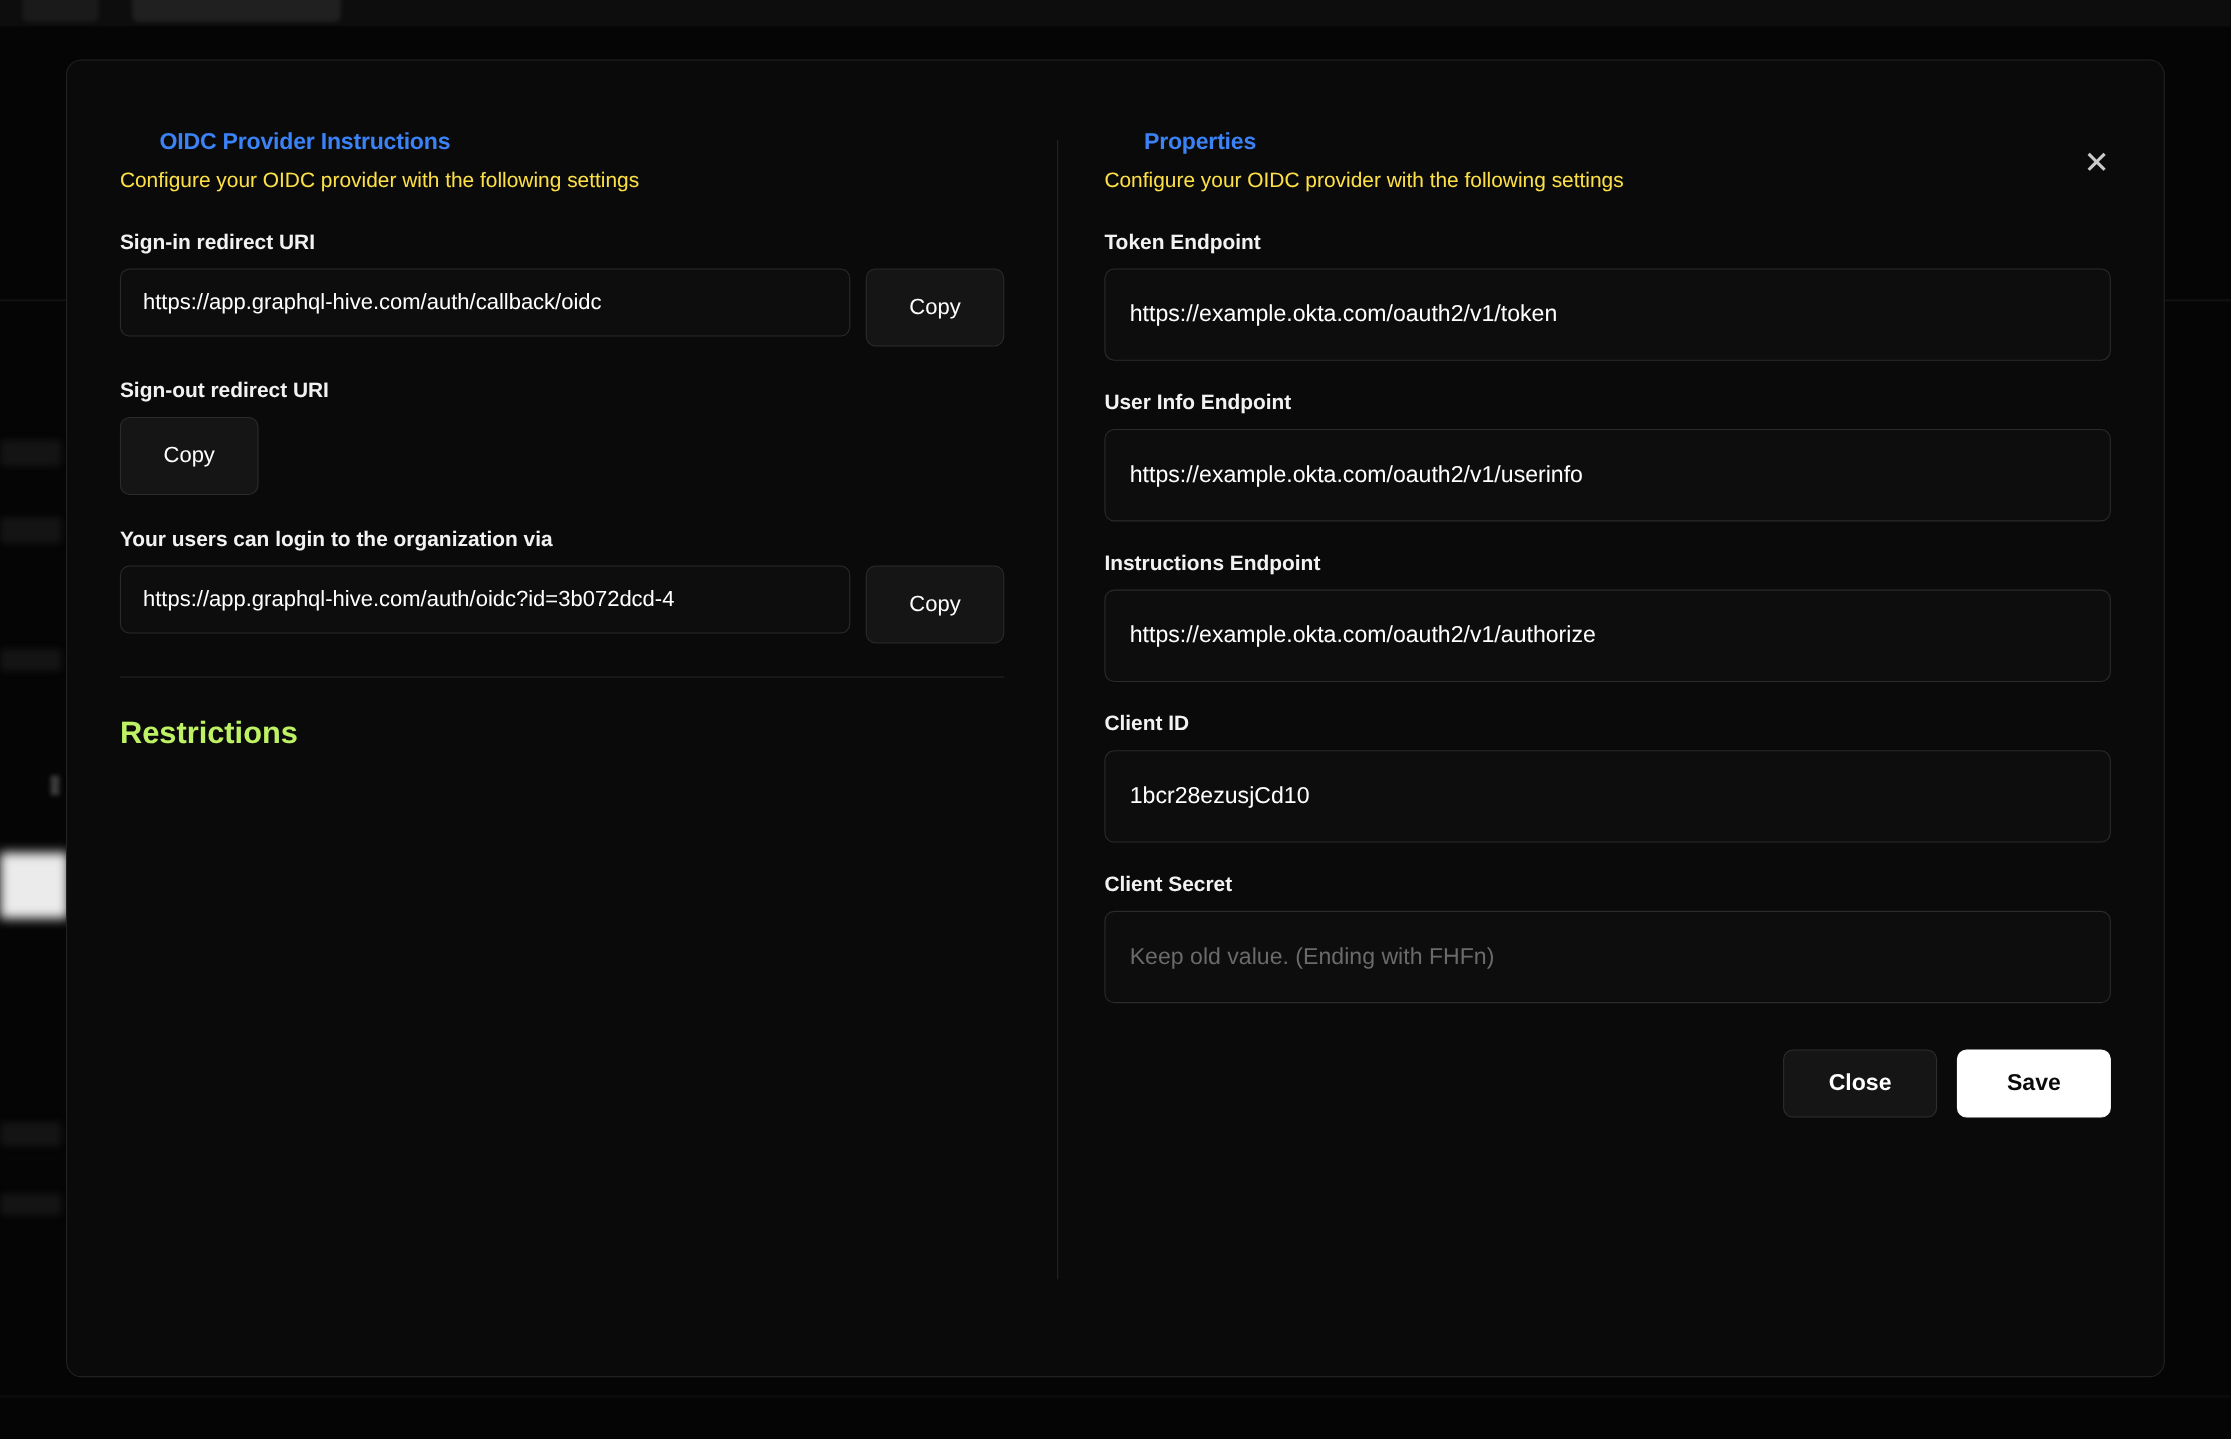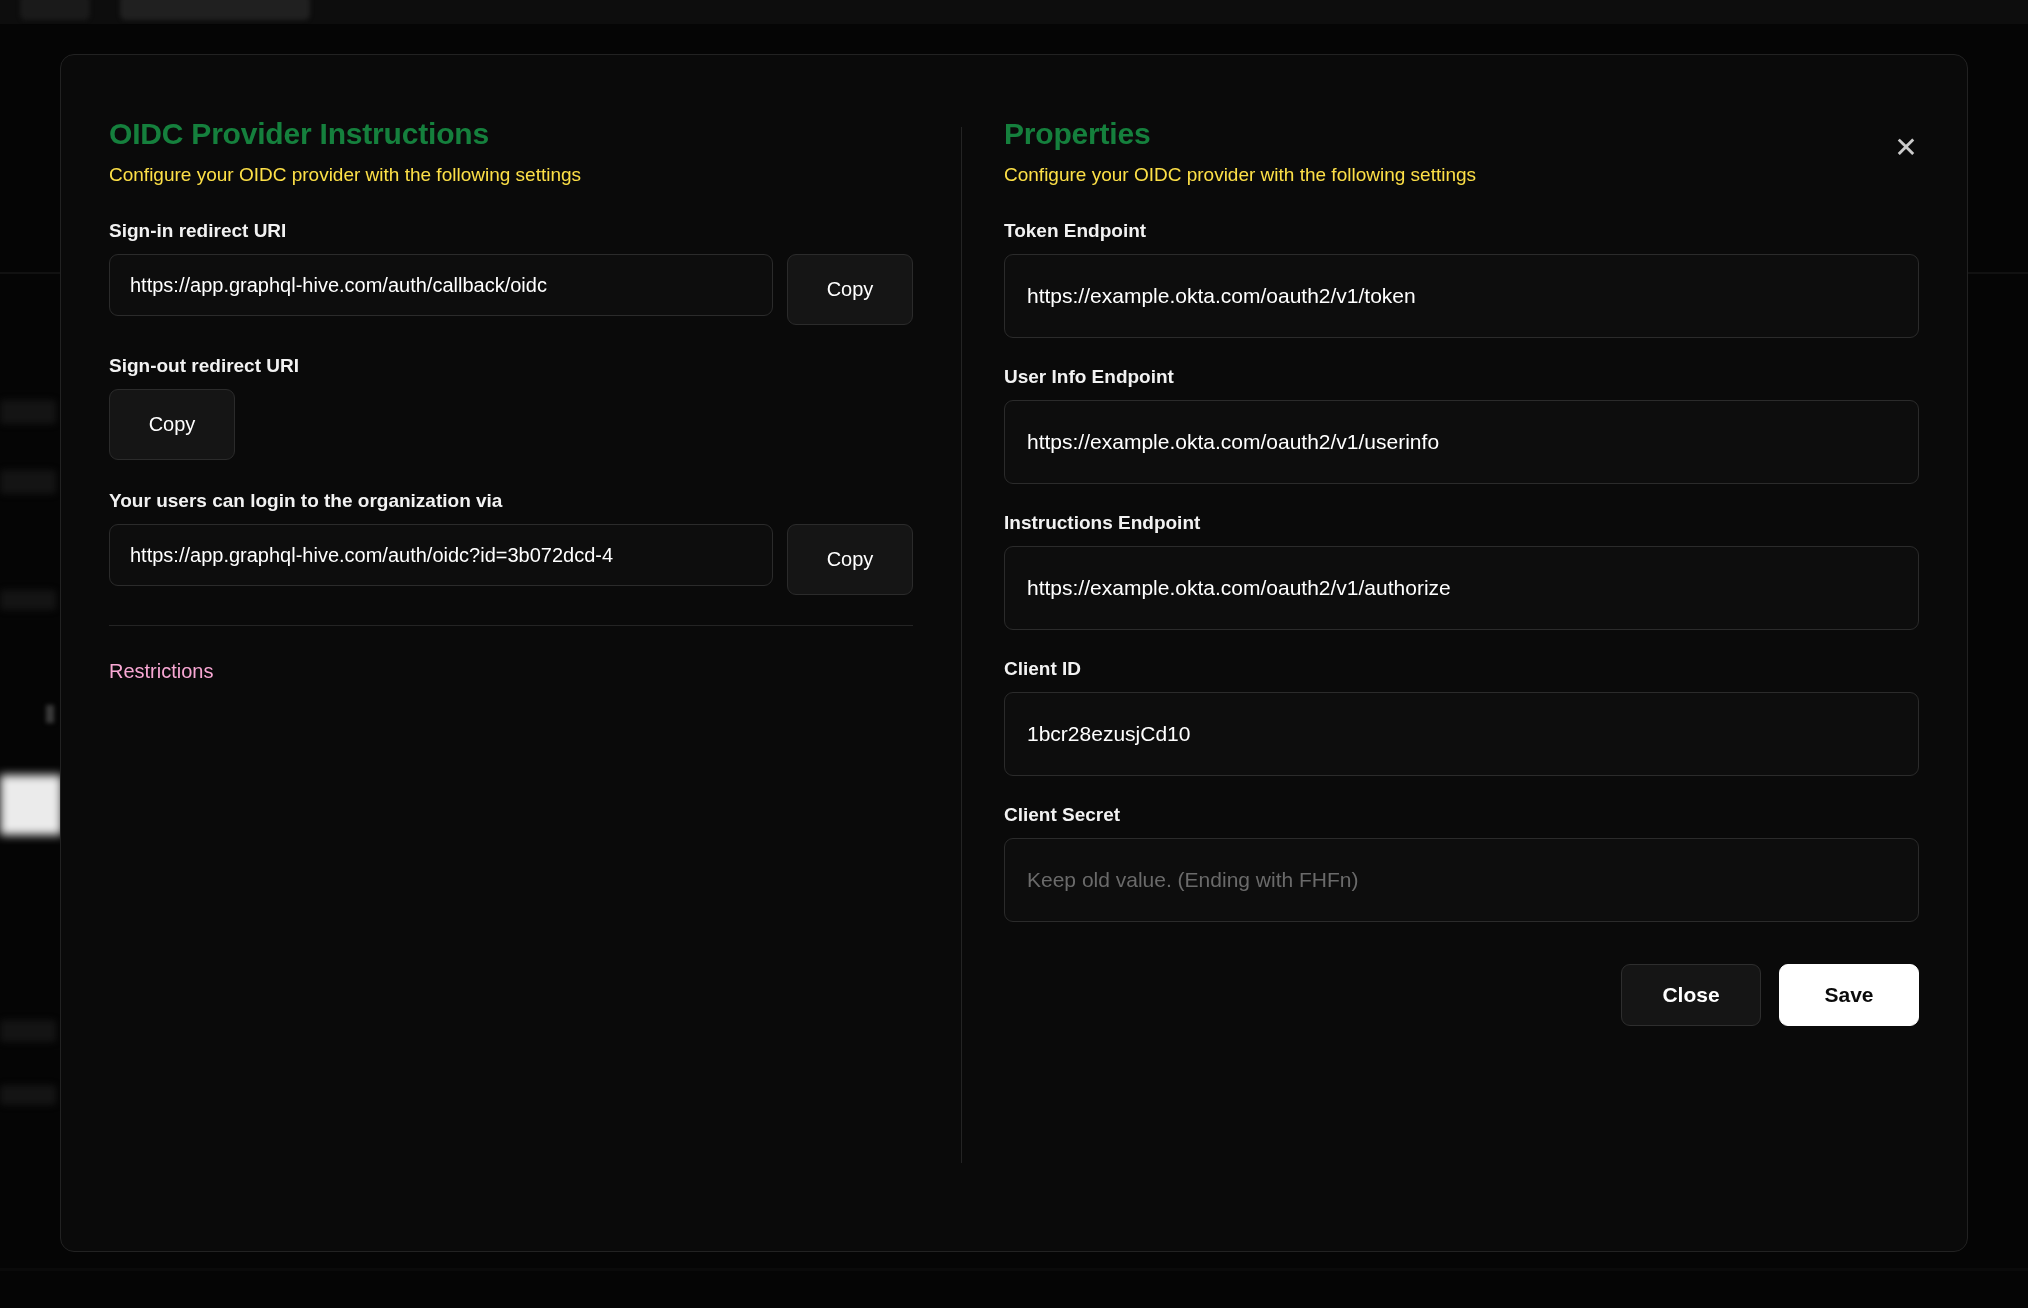--- a/index.html
+++ b/index.html
@@ -127,11 +127,12 @@
   }
 
   h2.section-title {
-    font-size: 30px;
+    font-size: 21px;
     font-weight: 700;
     letter-spacing: -0.2px;
-    color: #15803d;
+    color: #3b82f6;
     margin-bottom: 13px;
+    margin-left: 36px;
   }
   p.section-sub {
     font-size: 19px;

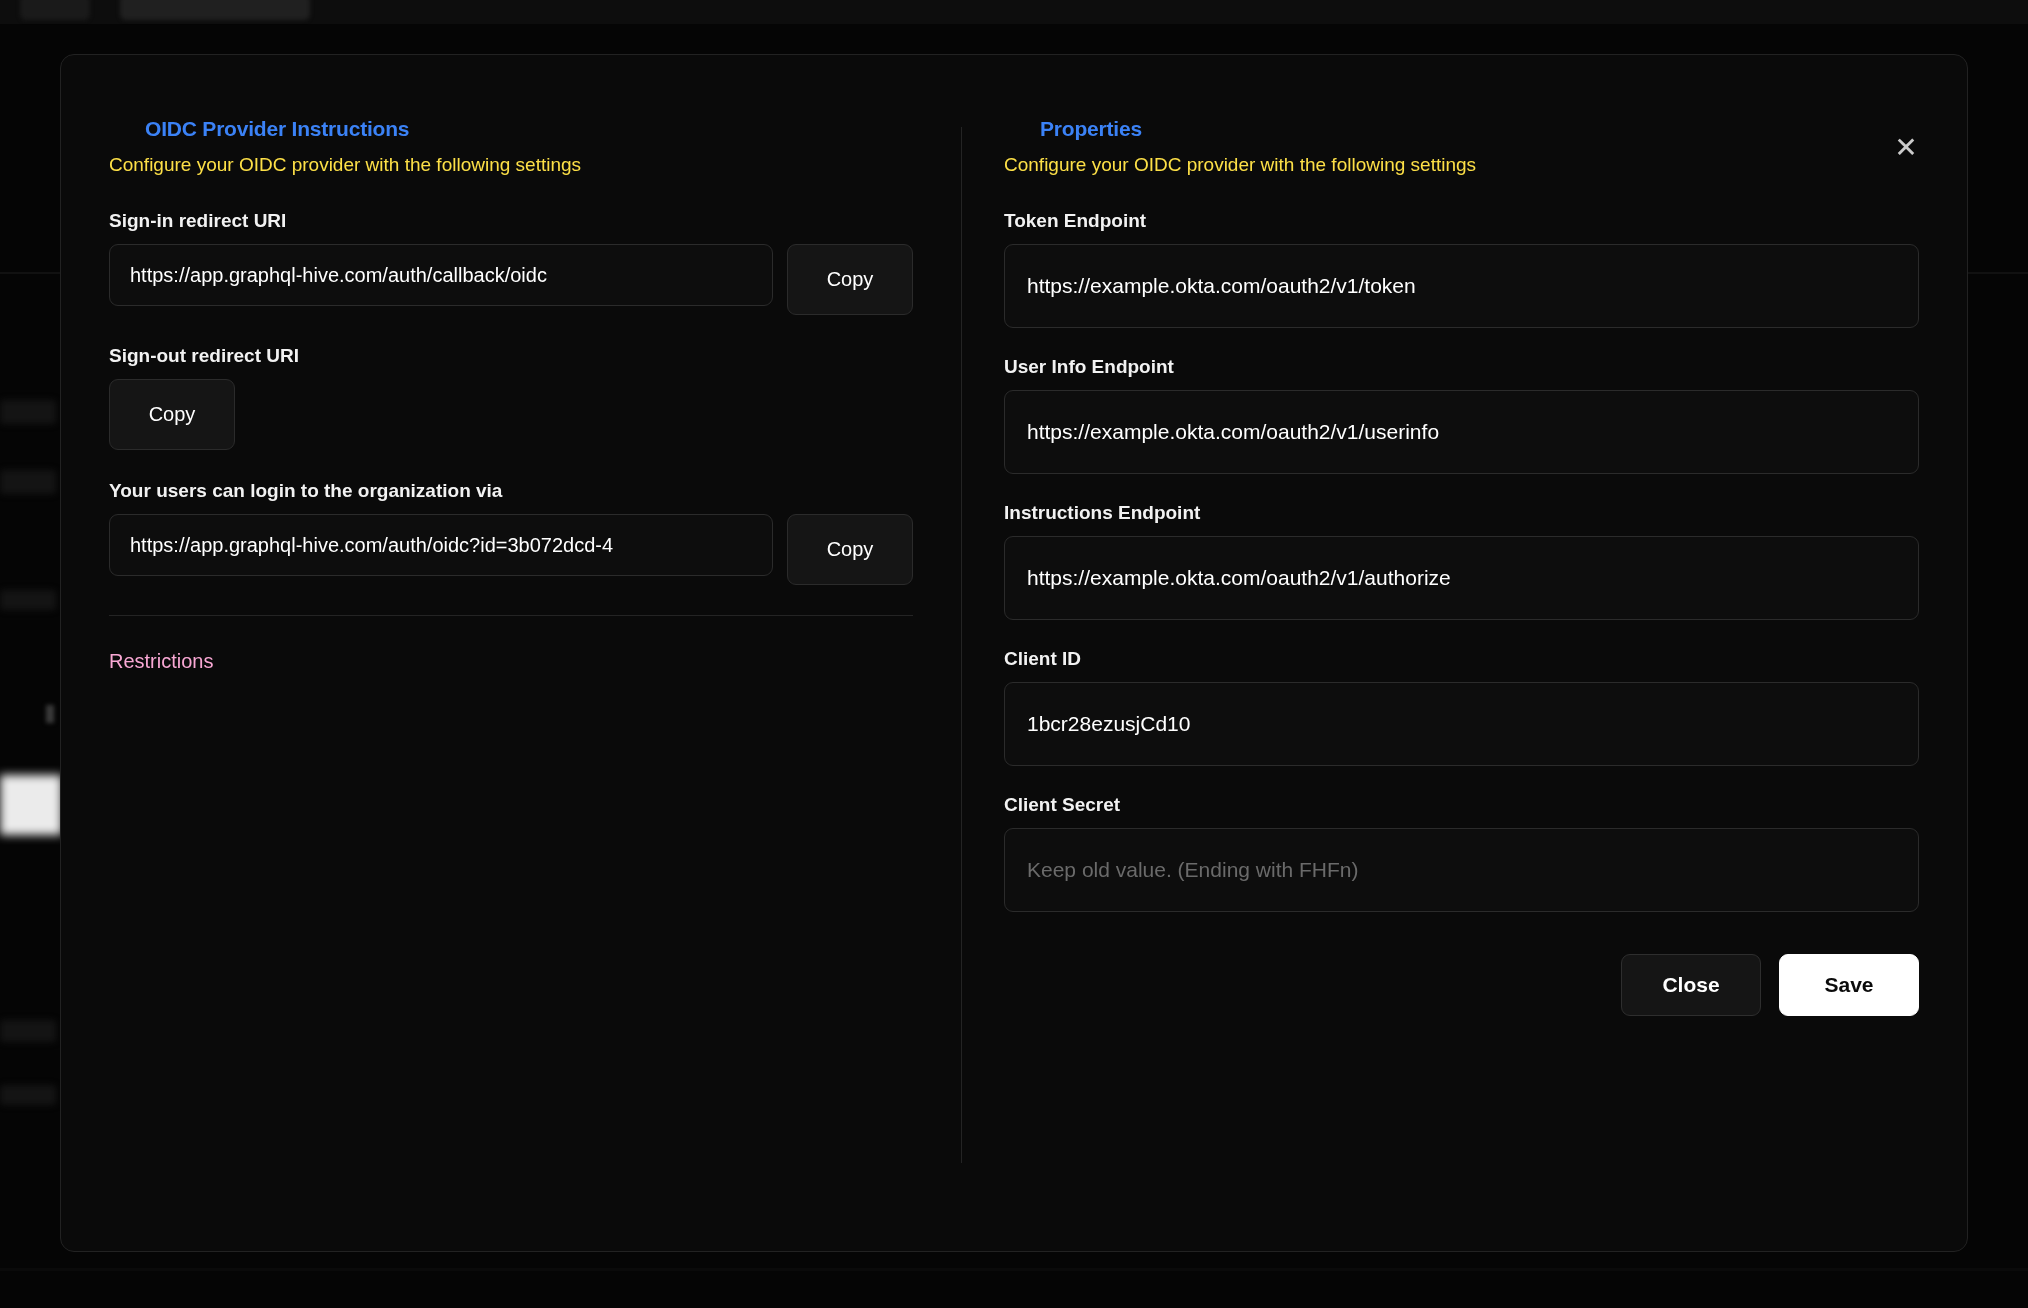--- a/index.html
+++ b/index.html
@@ -189,9 +189,9 @@
   }
 
   h3.sub-title {
-    font-size: 20px;
-    font-weight: 400;
-    color: #f9a8d4;
+    font-size: 28px;
+    font-weight: 700;
+    color: #bef264;
     margin-bottom: 30px;
   }
 

